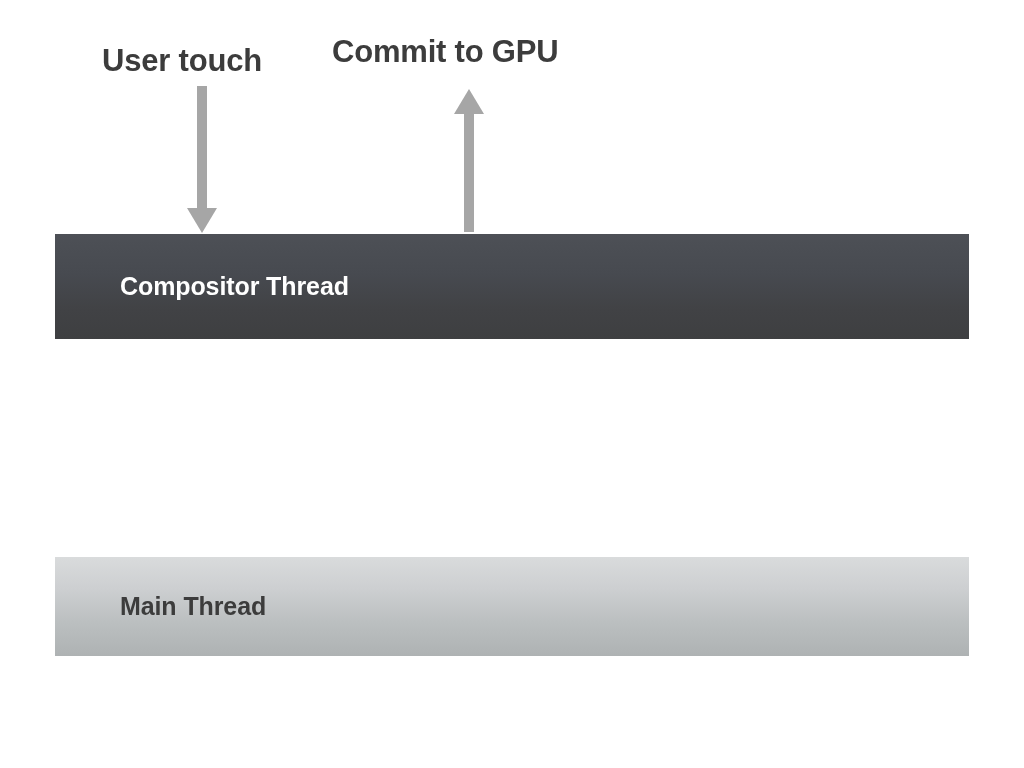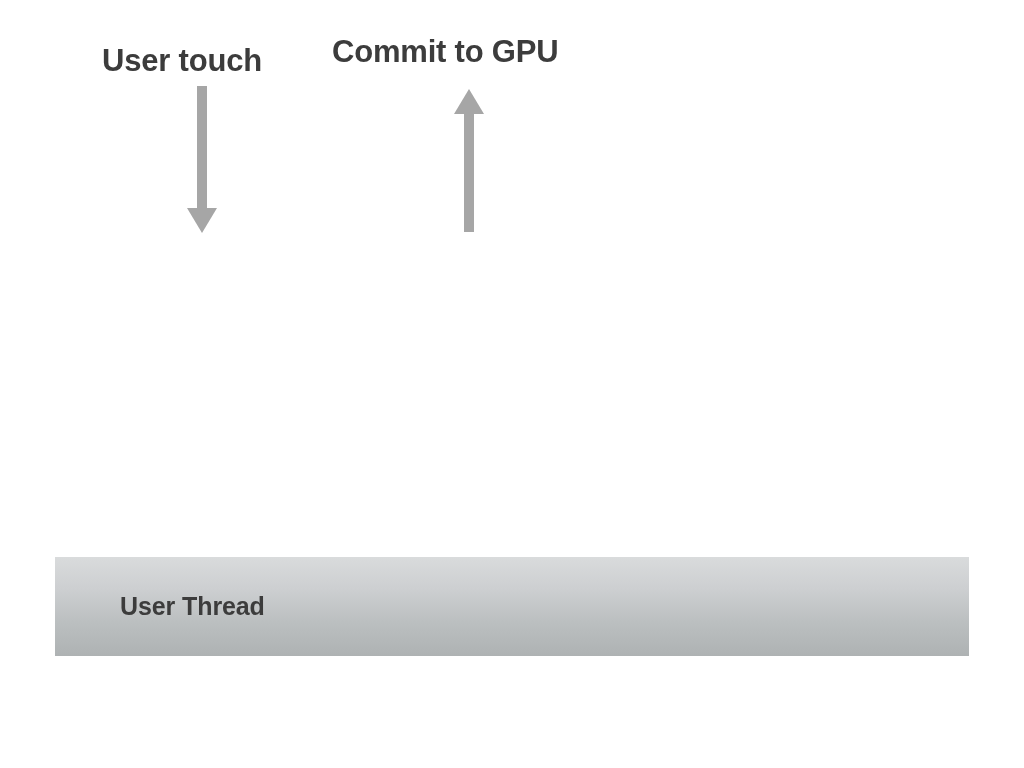--- a/index.html
+++ b/index.html
@@ -116,6 +116,9 @@
     </svg>
   </div>
 
+  <div class="thread-bar bar-compositor-thread">
+    <span class="thread-bar-label">Compositor Thread</span>
+  </div>
 
   <div class="thread-bar bar-main-thread">
     <span class="thread-bar-label">User Thread</span>

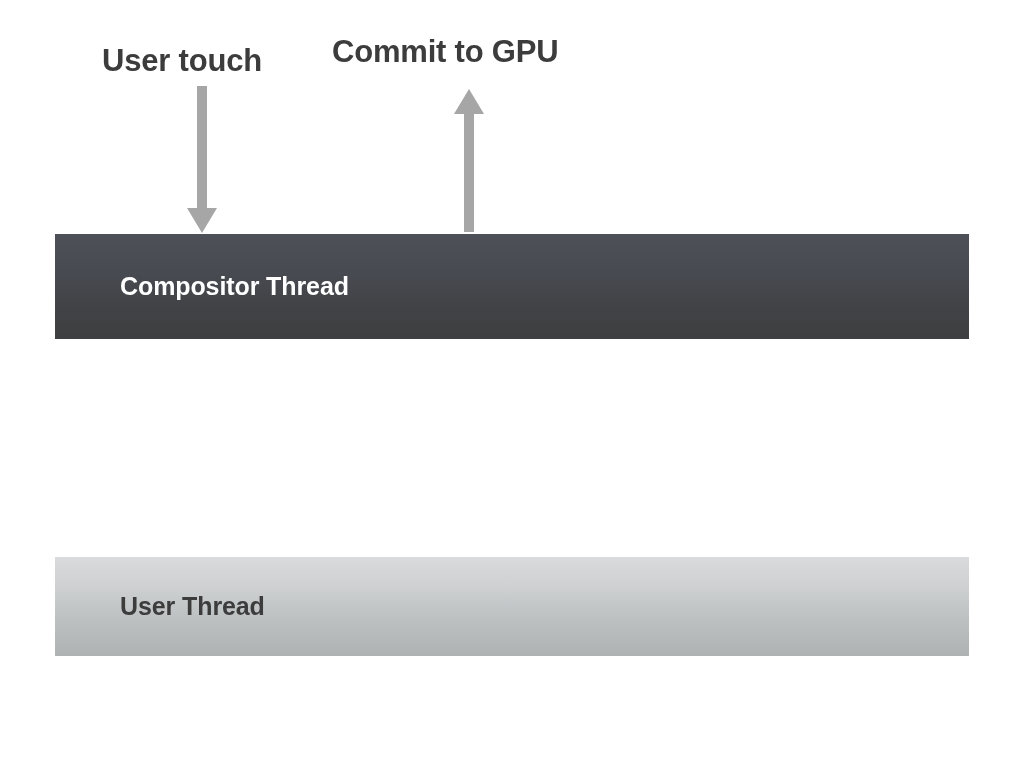--- a/index.html
+++ b/index.html
@@ -121,7 +121,7 @@
   </div>
 
   <div class="thread-bar bar-main-thread">
-    <span class="thread-bar-label">User Thread</span>
+    <span class="thread-bar-label">Main Thread</span>
   </div>
 
 </div>

